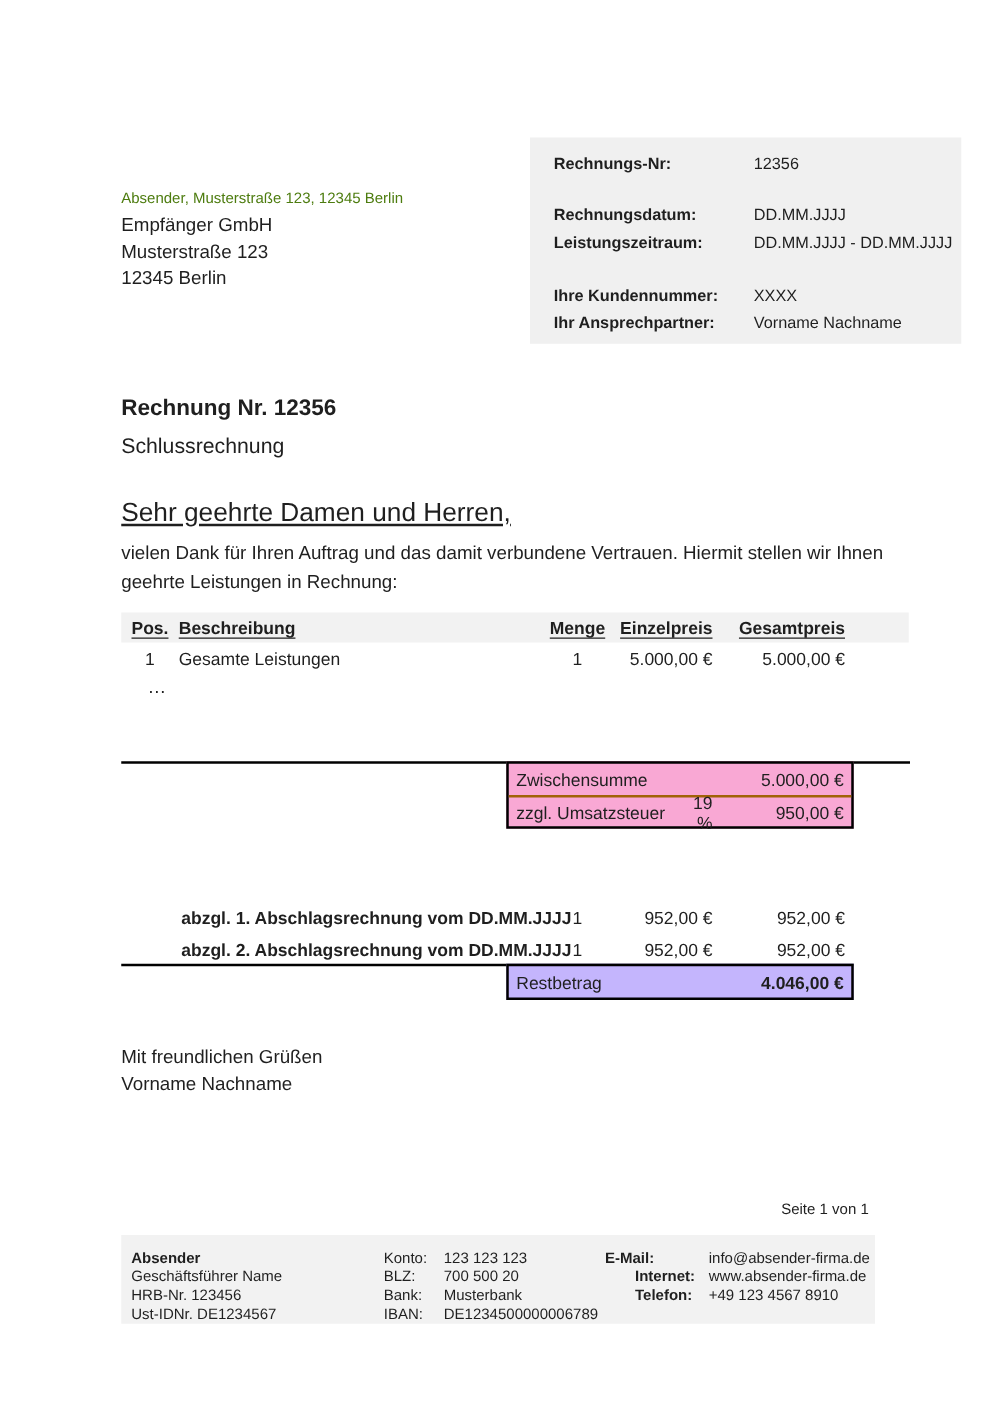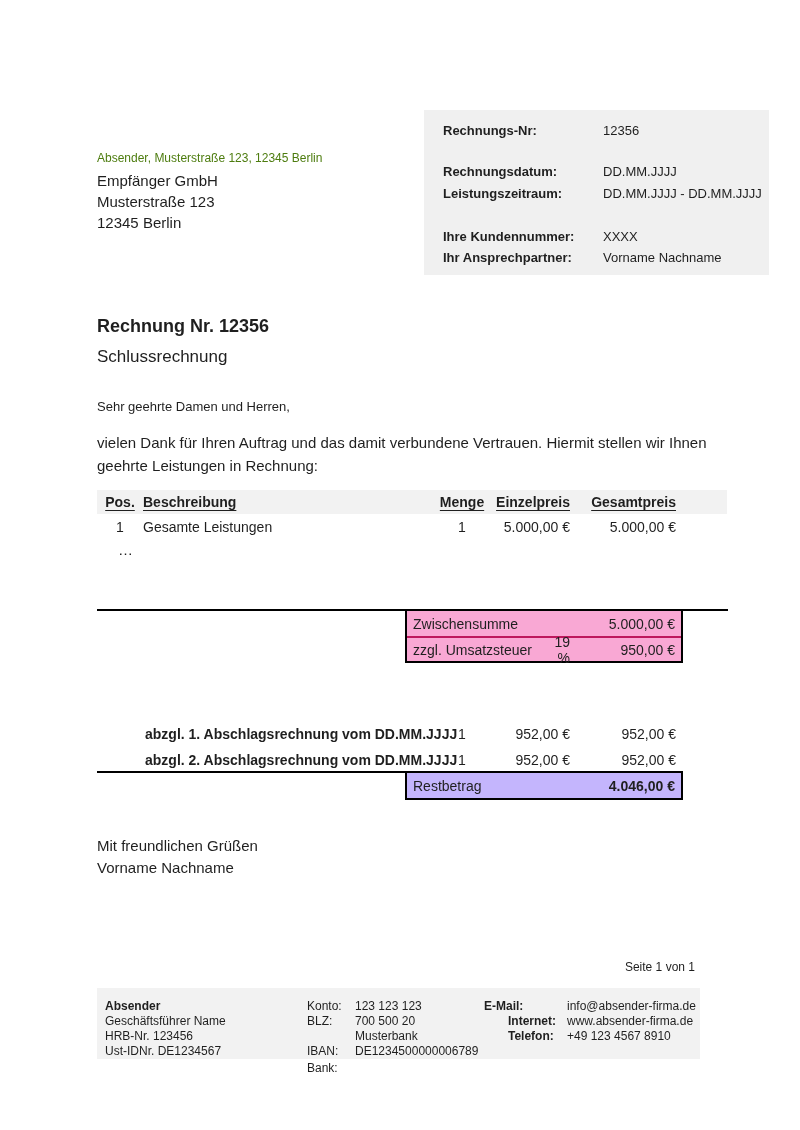--- a/index.html
+++ b/index.html
@@ -22,7 +22,7 @@
 
   .doc-title { left:97px; top:316px; font-size:18px; font-weight:bold; }
   .doc-subtitle { left:97px; top:347px; font-size:17px; }
-  .salutation { left:97px; top:399px; font-size:13px; }
+  .salutation { left:97px; top:399px; font-size:21px;text-decoration:underline; }
   .intro { left:97px; top:431px; font-size:15px; line-height:23px; width:640px; }
 
   

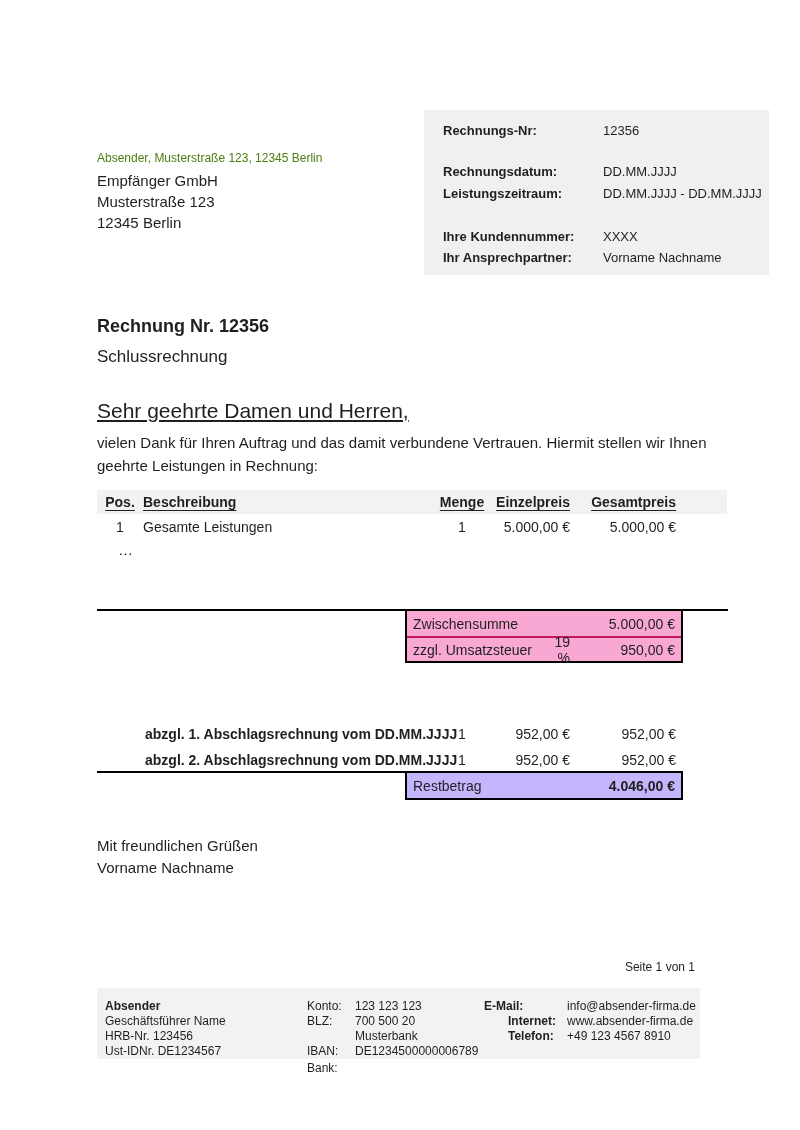--- a/index.html
+++ b/index.html
@@ -42,7 +42,7 @@
   .rule-2 { left:97px; top:771px; width:586px; height:2px; background:#000; }
   .sum-box { left:405px; top:609px; width:278px; border:2px solid #000; font-size:14px; background:#f9a8d4; }
   .sum-row { position:relative; height:25px; display:flex; align-items:center; padding:0 6px; }
-  .sum-row + .sum-row { border-top:2px solid #be185d; }
+  .sum-row + .sum-row { border-top:2px solid #a16207; }
   .sum-label { width:130px; }
   .sum-mid { flex:1; text-align:right; }
   .sum-value { width:105px; text-align:right; }

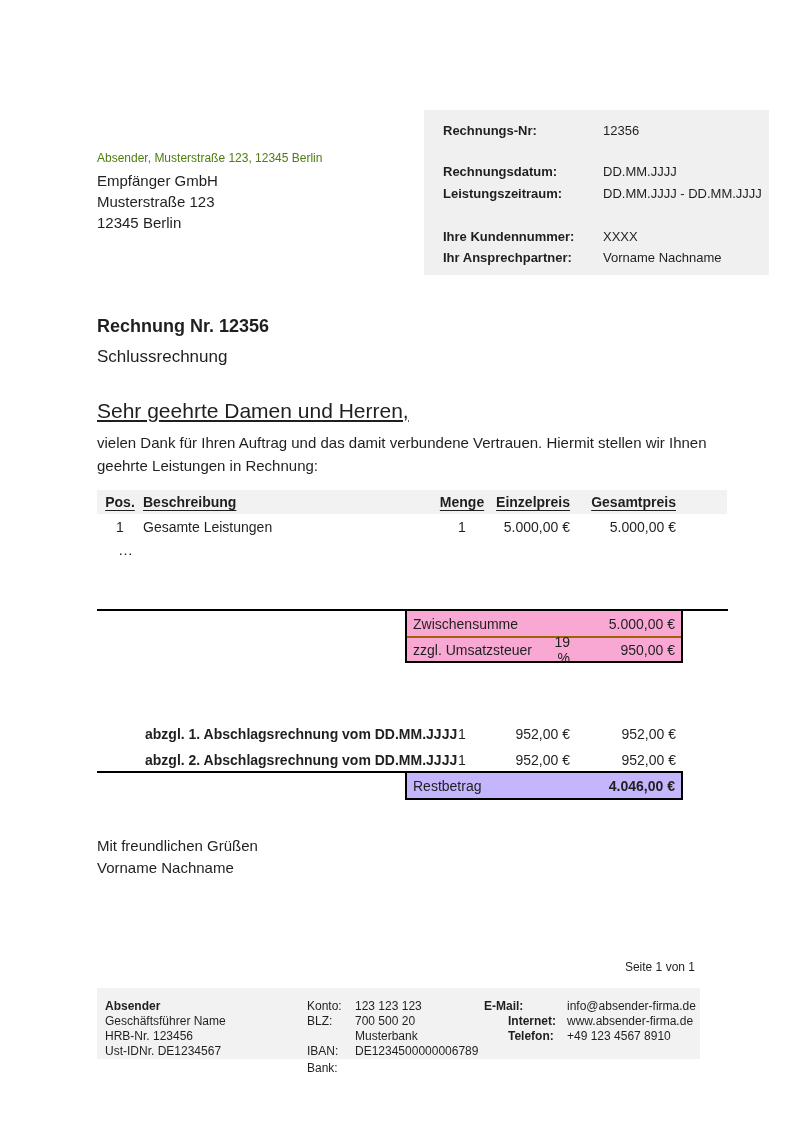--- a/index.html
+++ b/index.html
@@ -177,7 +177,7 @@
     <div class="f-line" style="left:258px; top:11px;">123 123 123</div>
     <div class="f-line" style="left:210px; top:26px;">BLZ:</div>
     <div class="f-line" style="left:258px; top:26px;">700 500 20</div>
-    <div class="f-line" style="left:210px; top:41px;margin-top:32px;">Bank:</div>
+    <div class="f-line" style="left:210px; top:41px;">Bank:</div>
     <div class="f-line" style="left:258px; top:41px;">Musterbank</div>
     <div class="f-line" style="left:210px; top:56px;">IBAN:</div>
     <div class="f-line" style="left:258px; top:56px;">DE1234500000006789</div>

